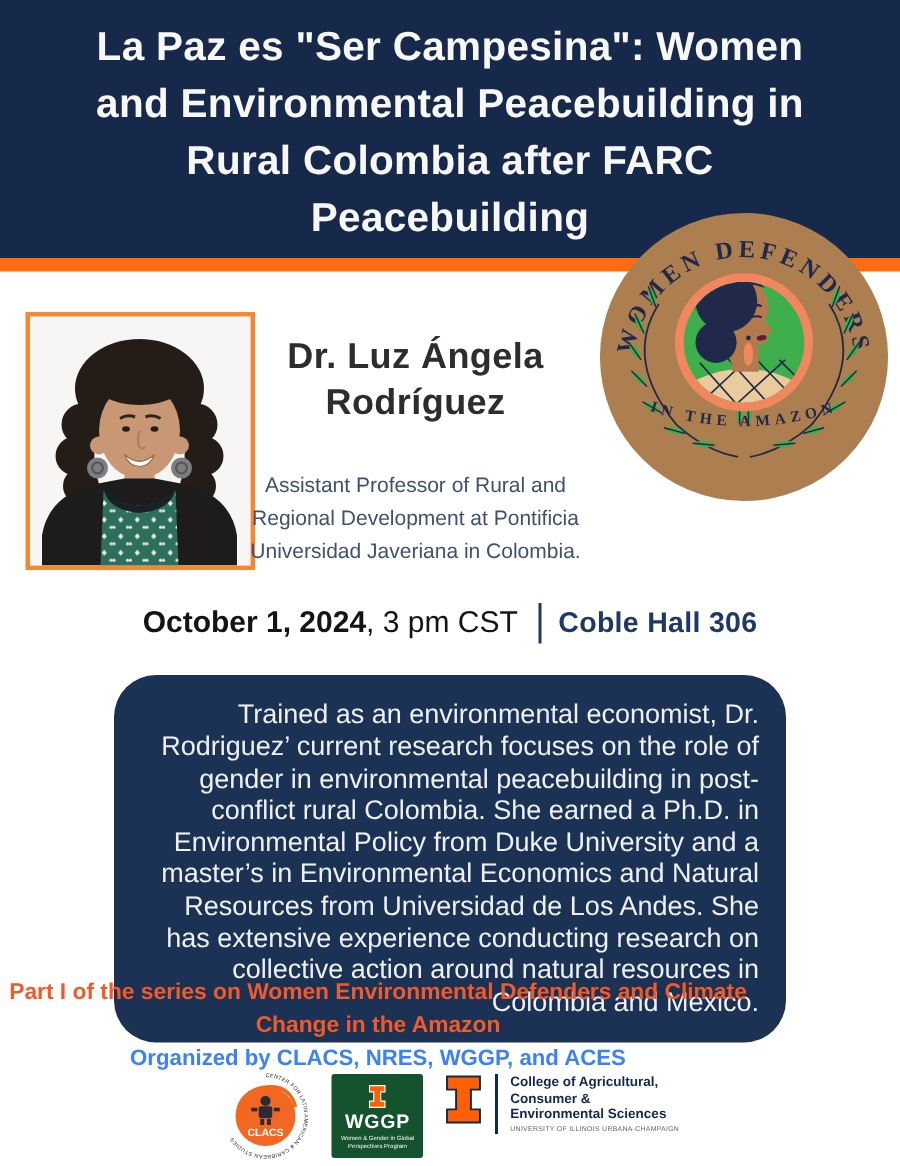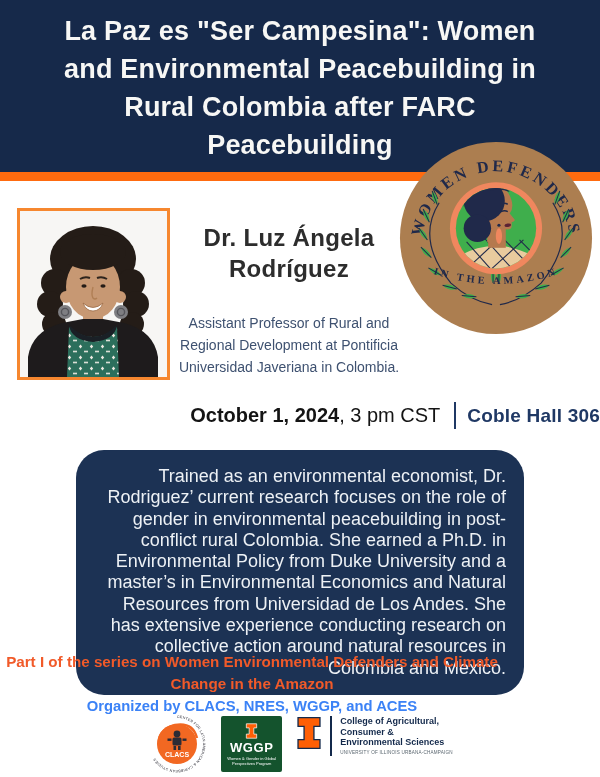--- a/index.html
+++ b/index.html
@@ -21,7 +21,7 @@
   .photo-frame svg { display:block; width:147px; height:166px; }
 
   
-  .speaker { position:absolute; left:171px; top:222px; width:236px; text-align:center; }
+  .speaker { position:absolute; left:159px; top:222px; width:236px; text-align:center; }
   .speaker-name { font-size:24px; line-height:31px; font-weight:bold; color:#2D2D2D; letter-spacing:0.3px; }
   .speaker-title { margin-top:28px; font-size:14px; line-height:22px; color:#3E5170; }
 

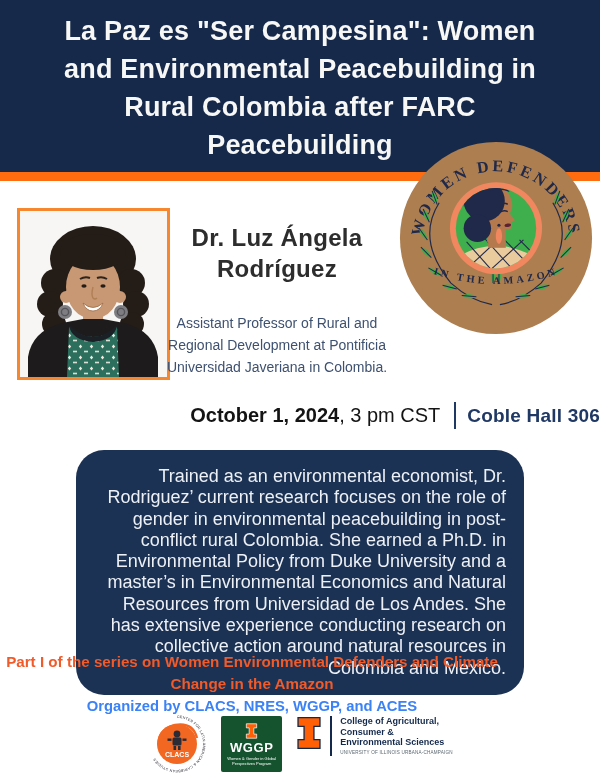--- a/index.html
+++ b/index.html
@@ -26,7 +26,7 @@
   .speaker-title { margin-top:28px; font-size:14px; line-height:22px; color:#3E5170; }
 
   
-  .date-row { position:absolute; left:0; top:402px; width:600px; display:flex; justify-content:flex-end; align-items:center; }
+  .date-row { position:absolute; left:0; top:402px; width:600px; display:flex; justify-content:center; align-items:center; }
   .date-bold { font-size:20px; font-weight:bold; color:#141414; }
   .date-rest { font-size:20px; color:#141414; }
   .date-divider { width:2px; height:27px; background:#1F3864; margin:0 11px 0 14px; }

